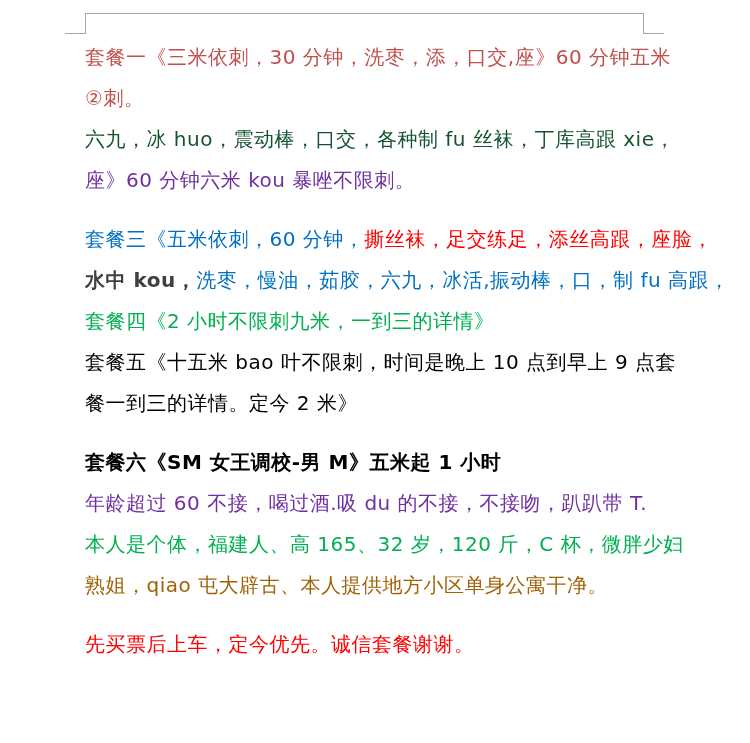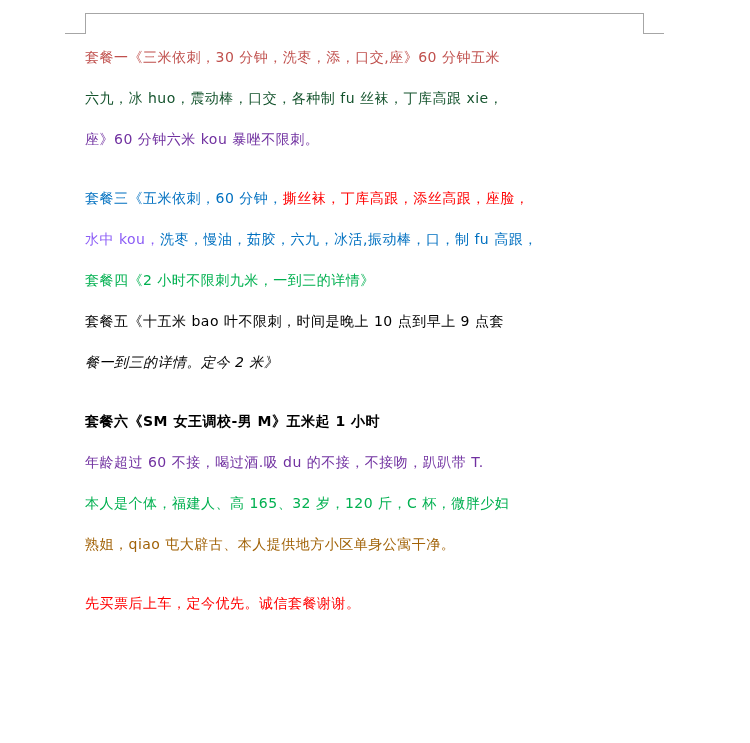--- a/index.html
+++ b/index.html
@@ -36,7 +36,7 @@
   .line {
     height: 41px;
     line-height: 41px;
-    font-size: 14px;
+    font-size: 20px;
     white-space: nowrap;
     letter-spacing: 0.5px;
   }

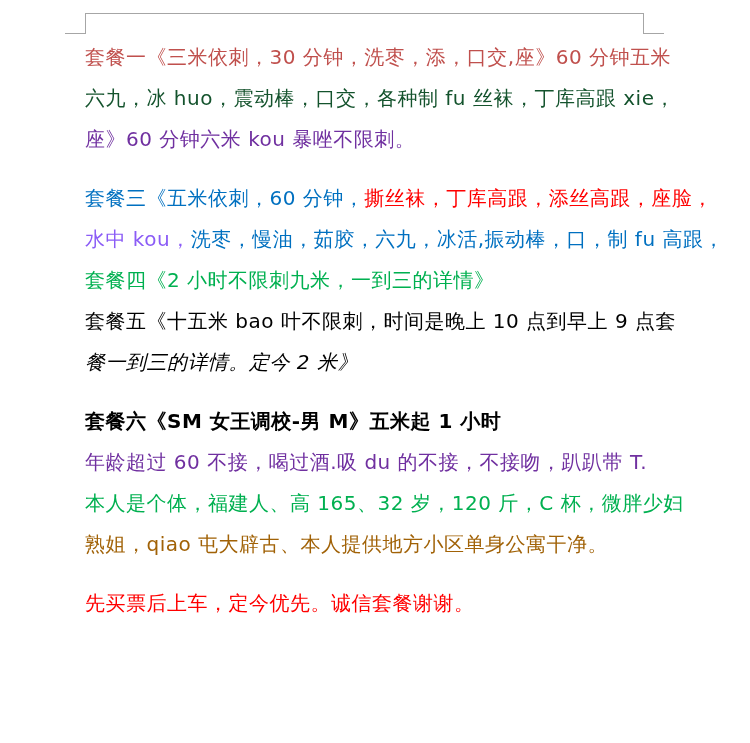--- a/index.html
+++ b/index.html
@@ -54,6 +54,7 @@
 <div class="doc-text">
     <div class="para">
       <div class="line"><span class="run" style="color: rgb(192, 80, 77);">套餐一《三米依刺，30 分钟，洗枣，添，口交,座》60 分钟五米</span></div>
+      <div class="line"><span class="run" style="color: rgb(192, 80, 77);">②刺。</span></div>
     </div>
     <div class="para">
       <div class="line"><span class="run" style="color: #14532d;">六九，冰 huo，震动棒，口交，各种制 fu 丝袜，丁库高跟 xie，</span></div>

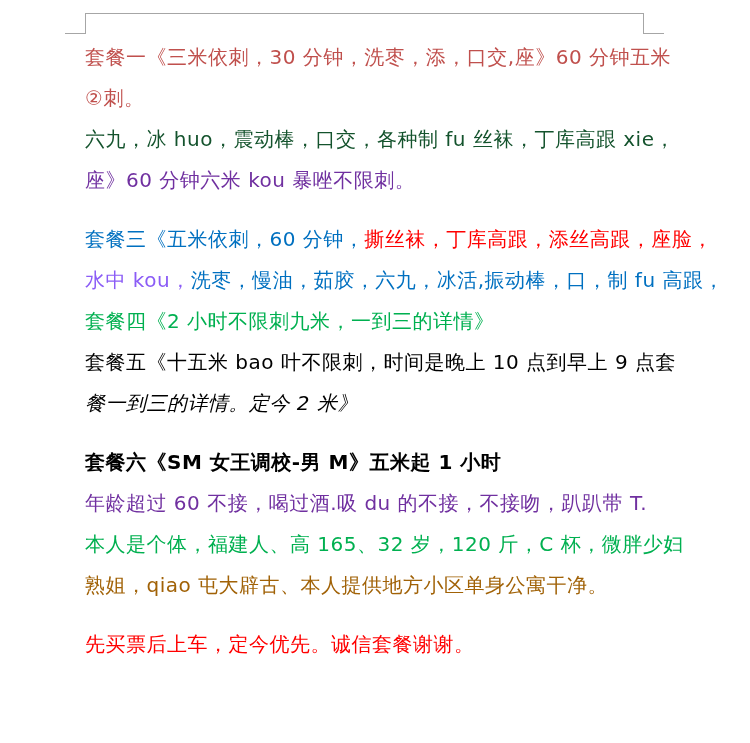--- a/index.html
+++ b/index.html
@@ -61,7 +61,7 @@
       <div class="line"><span class="run" style="color: rgb(112, 48, 160);">座》60 分钟六米 kou 暴唑不限刺。</span></div>
     </div>
     <div class="para gap">
-      <div class="line"><span class="run" style="color: rgb(0, 112, 192);">套餐三《五米依刺，60 分钟，</span><span class="run" style="color: rgb(255, 0, 0);">撕丝袜，丁库高跟，添丝高跟，座脸，</span></div>
+      <div class="line"><span class="run" style="color: rgb(0, 112, 192);">套餐三《五米依刺，60 分钟，</span><span class="run" style="color: rgb(255, 0, 0);">撕丝袜，足交练足，添丝高跟，座脸，</span></div>
       <div class="line"><span class="run" style="color: #8b5cf6;">水中 kou，</span><span class="run" style="color: rgb(0, 112, 192);">洗枣，慢油，茹胶，六九，冰活,振动棒，口，制 fu 高跟，</span></div>
     </div>
     <div class="para">

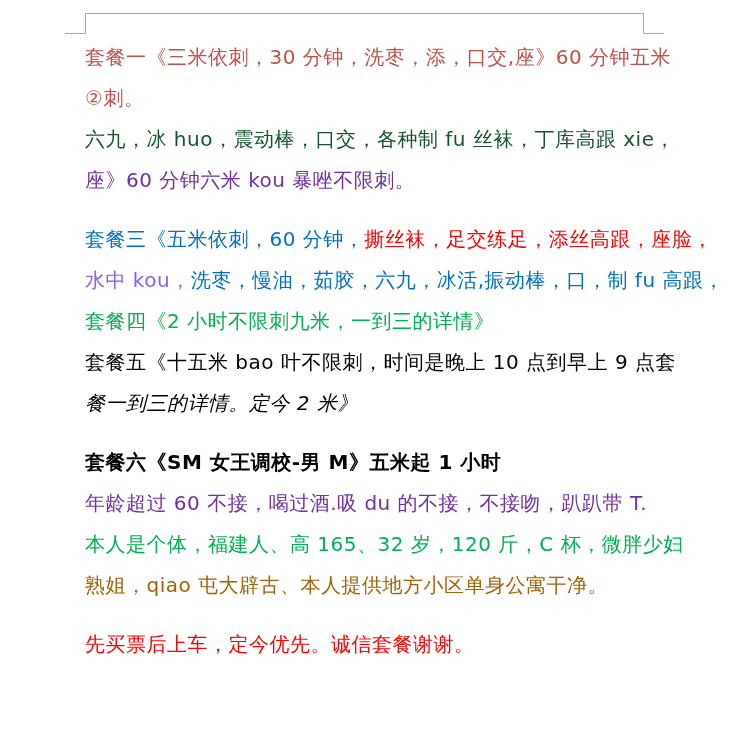--- a/index.html
+++ b/index.html
@@ -62,7 +62,7 @@
     </div>
     <div class="para gap">
       <div class="line"><span class="run" style="color: rgb(0, 112, 192);">套餐三《五米依刺，60 分钟，</span><span class="run" style="color: rgb(255, 0, 0);">撕丝袜，足交练足，添丝高跟，座脸，</span></div>
-      <div class="line"><span class="run" style="color: #8b5cf6;">水中 kou，</span><span class="run" style="color: rgb(0, 112, 192);">洗枣，慢油，茹胶，六九，冰活,振动棒，口，制 fu 高跟，</span></div>
+      <div class="line"><span class="run" style="color: #404040; font-weight: bold;">水中 kou，</span><span class="run" style="color: rgb(0, 112, 192);">洗枣，慢油，茹胶，六九，冰活,振动棒，口，制 fu 高跟，</span></div>
     </div>
     <div class="para">
       <div class="line"><span class="run" style="color: rgb(0, 176, 80);">套餐四《2 小时不限刺九米，一到三的详情》</span></div>

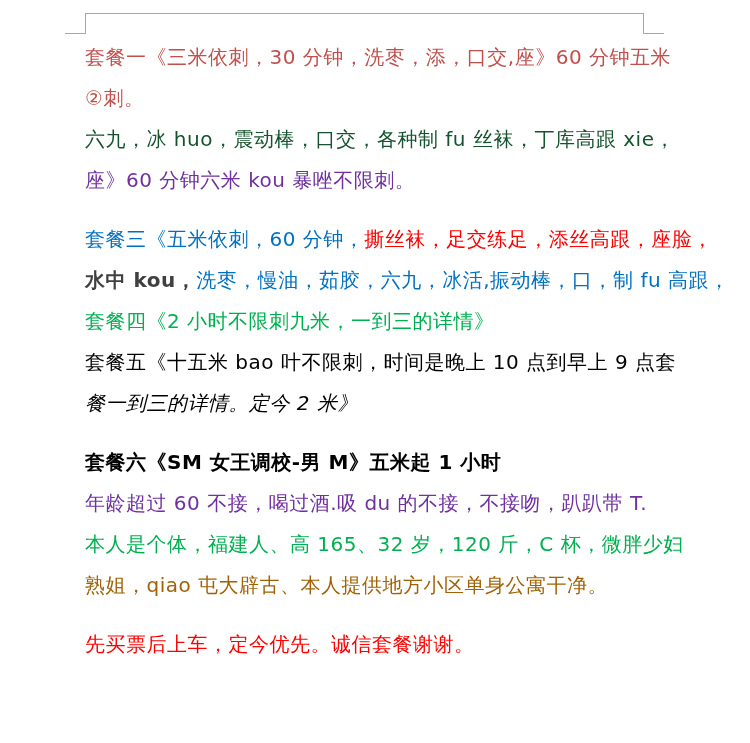--- a/index.html
+++ b/index.html
@@ -69,7 +69,7 @@
     </div>
     <div class="para">
       <div class="line"><span class="run" style="color: rgb(0, 0, 0);">套餐五《十五米 bao 叶不限刺，时间是晚上 10 点到早上 9 点套</span></div>
-      <div class="line"><span class="run" style="color: rgb(0, 0, 0); font-style: italic;">餐一到三的详情。定今 2 米》</span></div>
+      <div class="line"><span class="run" style="color: rgb(0, 0, 0);">餐一到三的详情。定今 2 米》</span></div>
     </div>
     <div class="para gap">
       <div class="line"><span class="run" style="color: rgb(0, 0, 0); font-weight: bold;">套餐六《SM 女王调校-男 M》五米起 1 小时</span></div>

